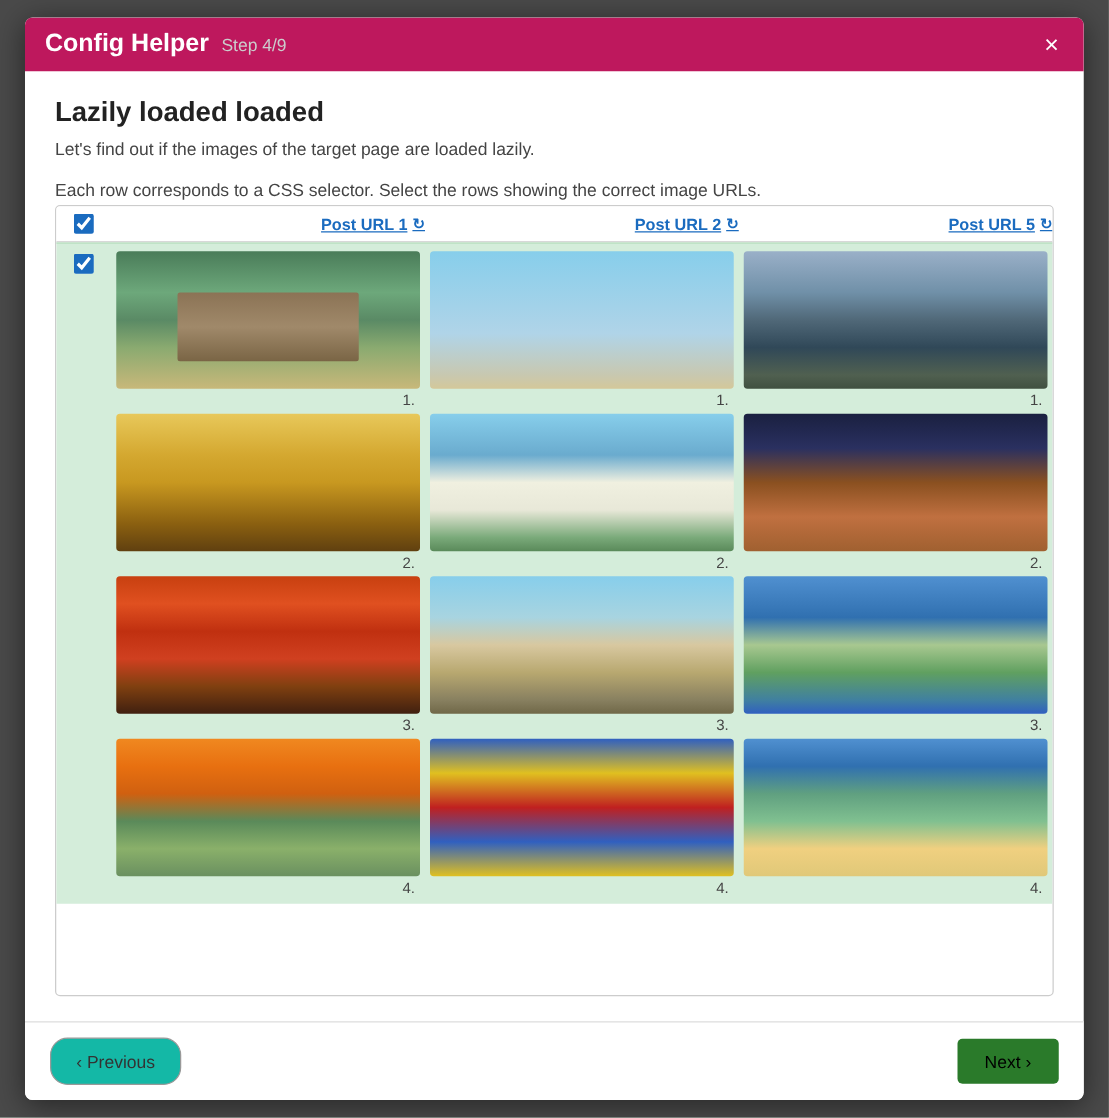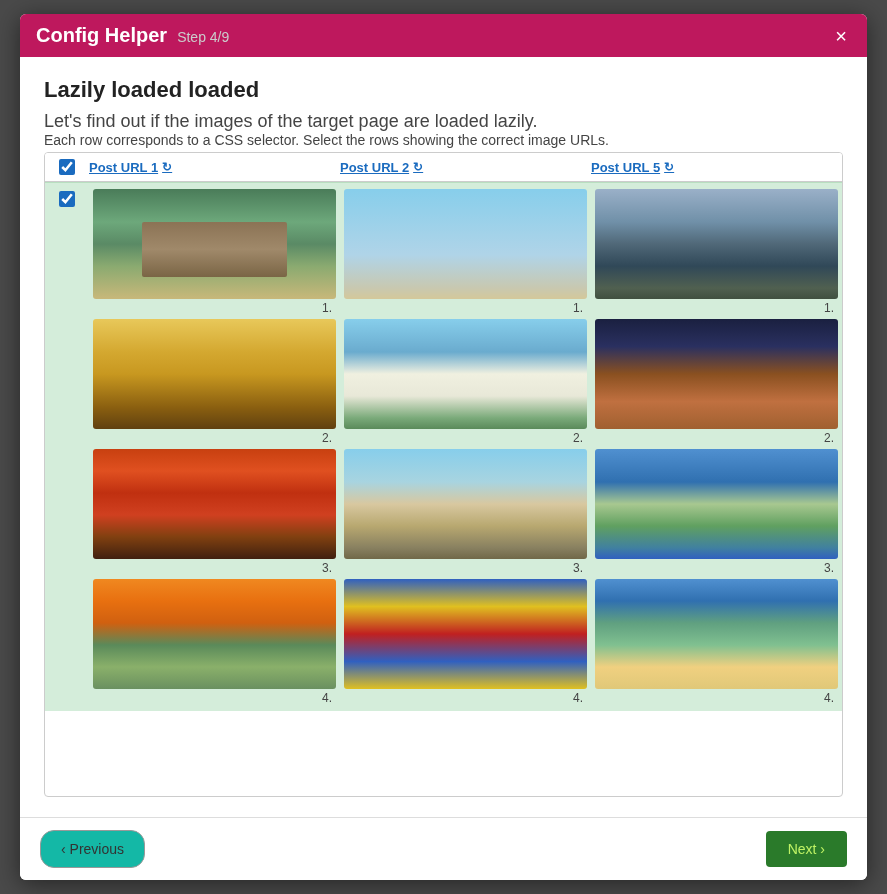--- a/index.html
+++ b/index.html
@@ -84,9 +84,9 @@
     }
 
     .description1 {
-      font-size: 18px;
+      font-size: 14px;
       color: #444;
-      margin-bottom: 0;
+      margin-bottom: 17px;
     }
 
     .description2 {

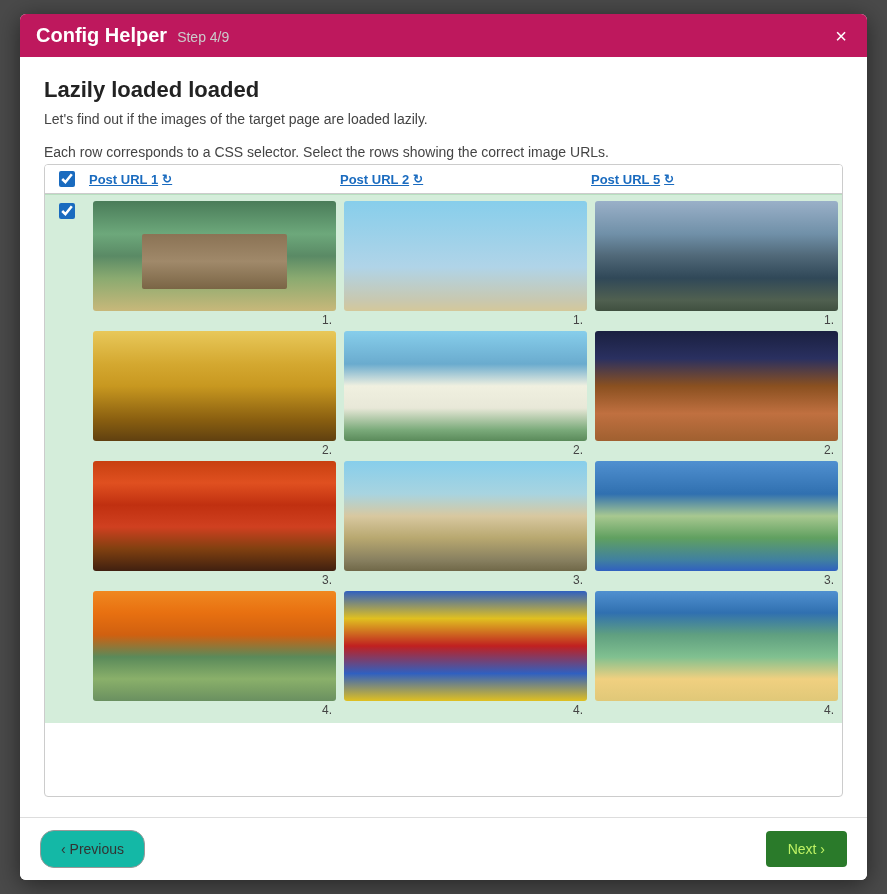--- a/index.html
+++ b/index.html
@@ -113,7 +113,7 @@
     .table-header-cell {
       display: flex;
       align-items: center;
-      justify-content: flex-start;
+      justify-content: flex-end;
       font-size: 13px;
     }
 

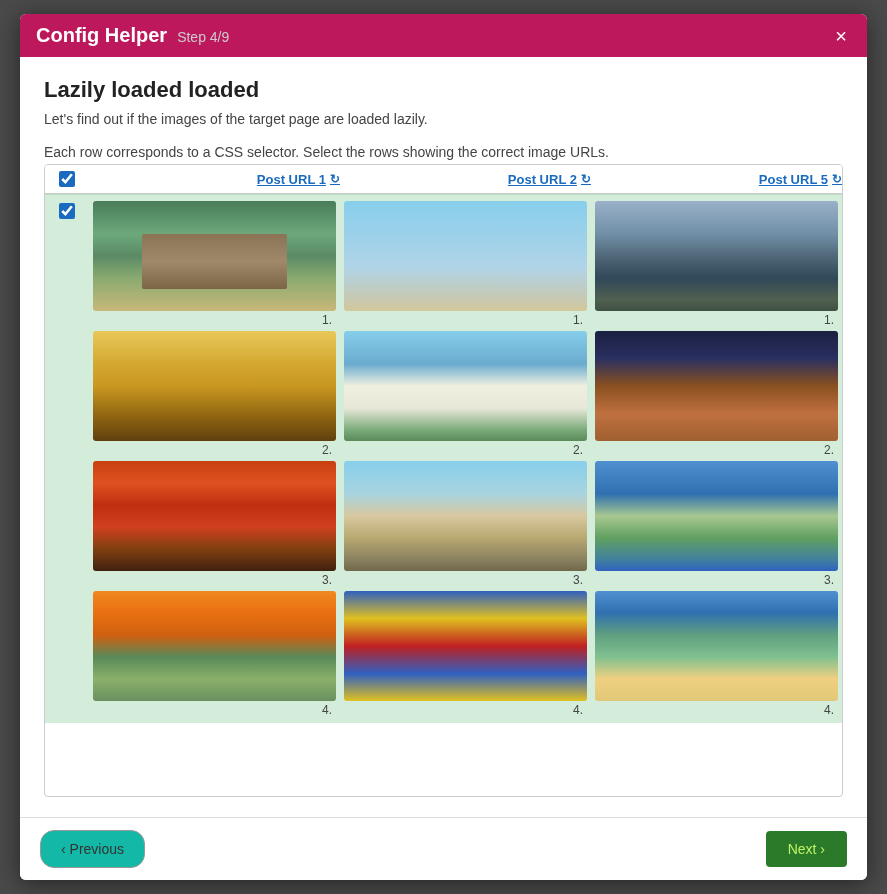--- a/index.html
+++ b/index.html
@@ -250,7 +250,7 @@
       padding: 10px 22px;
       font-size: 14px;
       cursor: pointer;
-      color: #bef264;
+      color: #000000;
       display: flex;
       align-items: center;
       gap: 6px;

